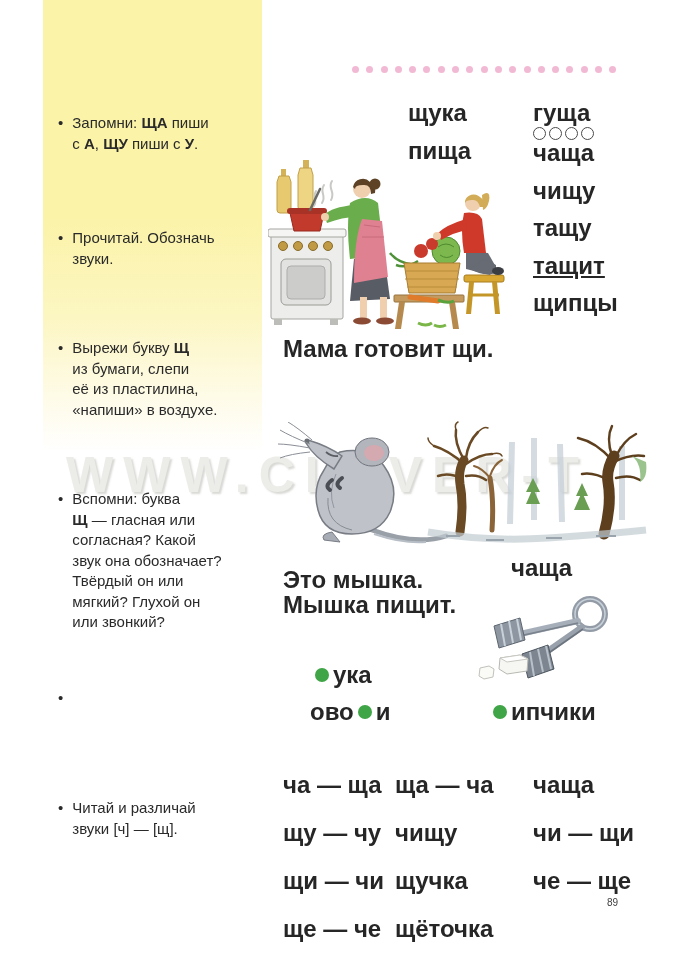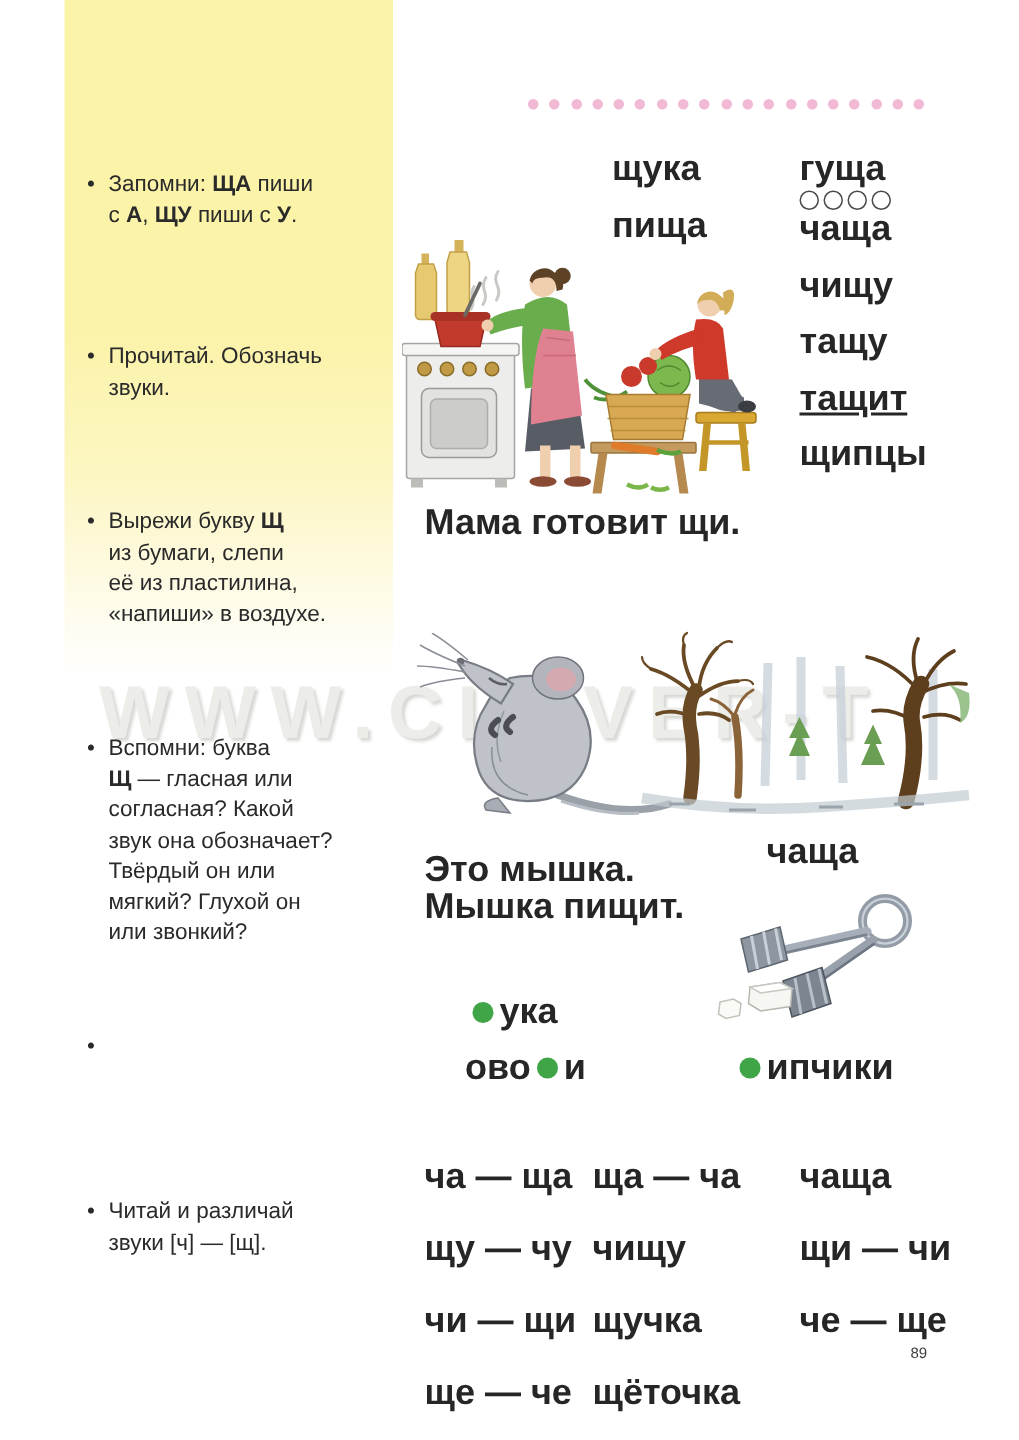--- a/index.html
+++ b/index.html
@@ -306,8 +306,8 @@
       <span>чаща</span>
       <span>щу — чу</span>
       <span>чищу</span>
+      <span>чи — щи</span>
       <span>щи — чи</span>
-      <span>чи — щи</span>
       <span>щучка</span>
       <span>че — ще</span>
       <span>ще — че</span>

